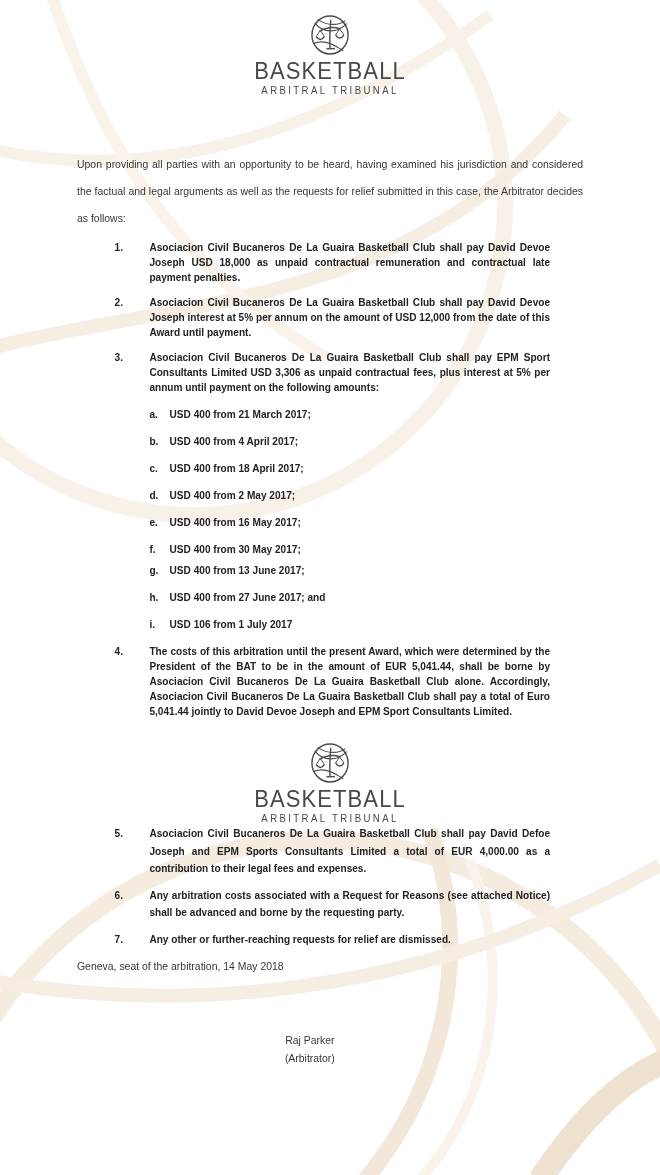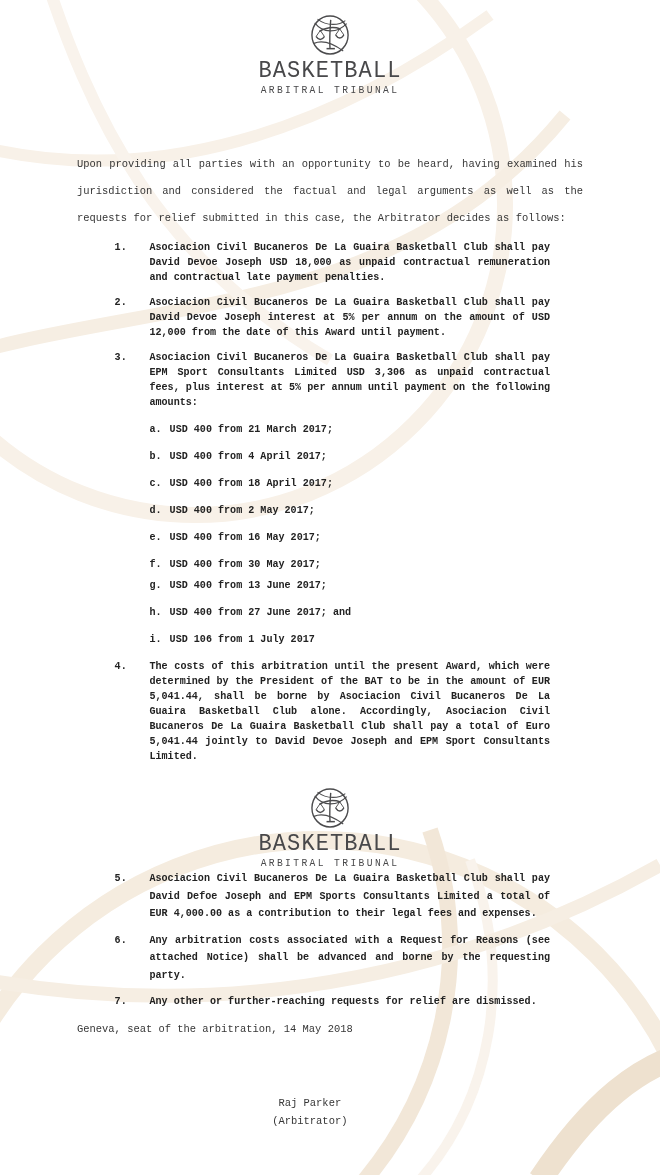--- a/index.html
+++ b/index.html
@@ -10,7 +10,7 @@
     margin: 0 auto;
     background: #ffffff;
     overflow: hidden;
-    font-family: Liberation Mono, monospace;
+    font-family: Liberation Sans, sans-serif;
     color: #2f2f2f;
   }
   .watermark {

